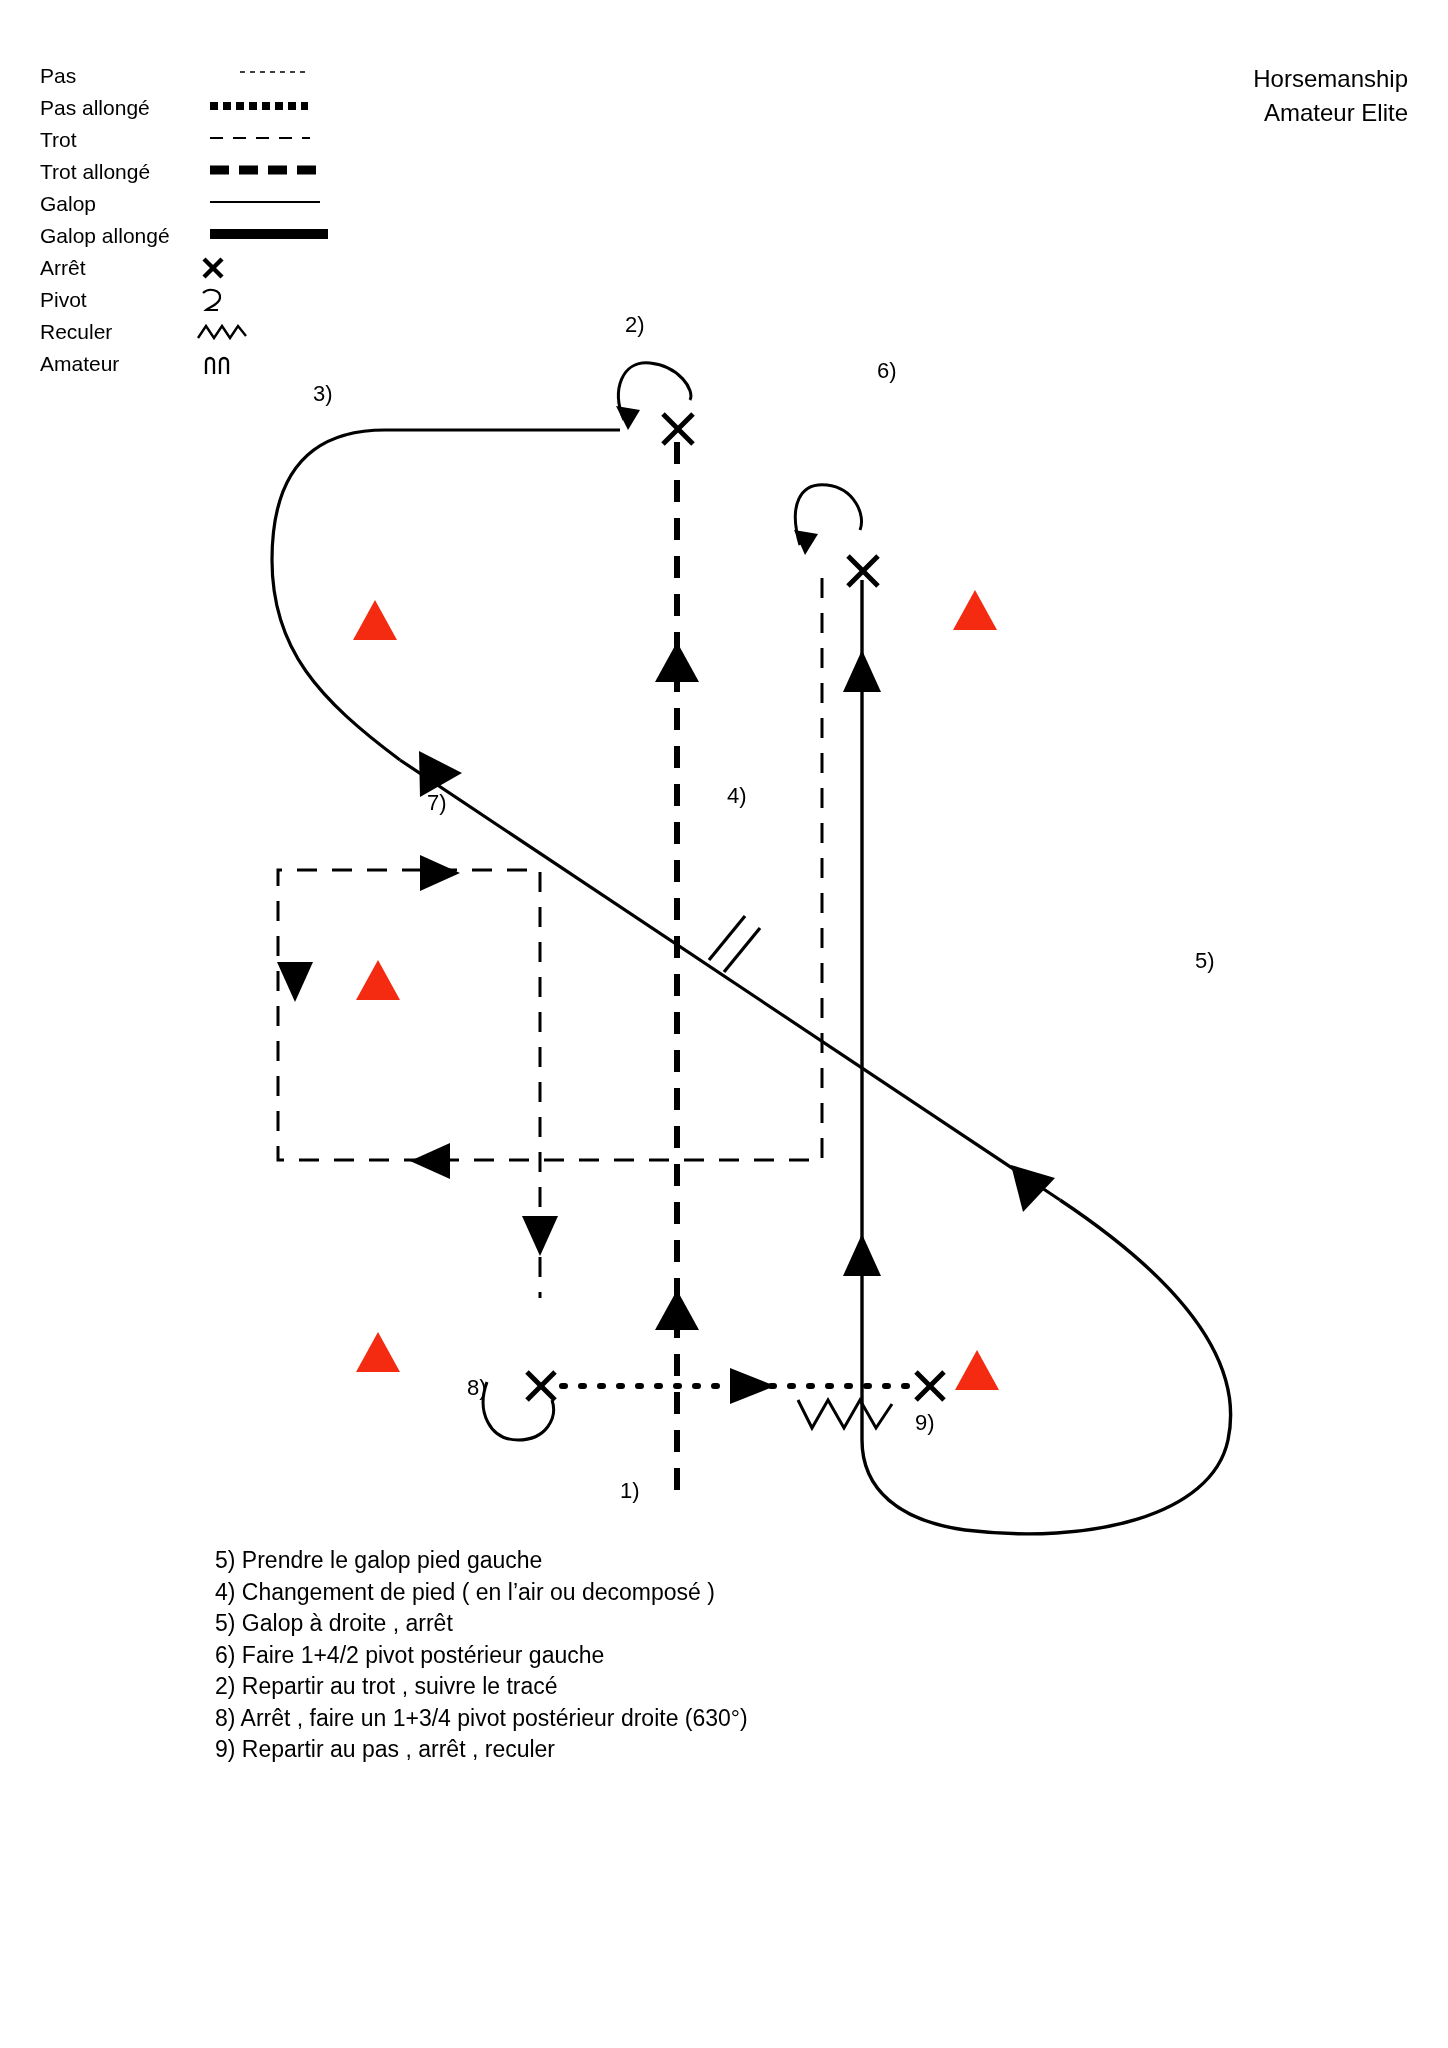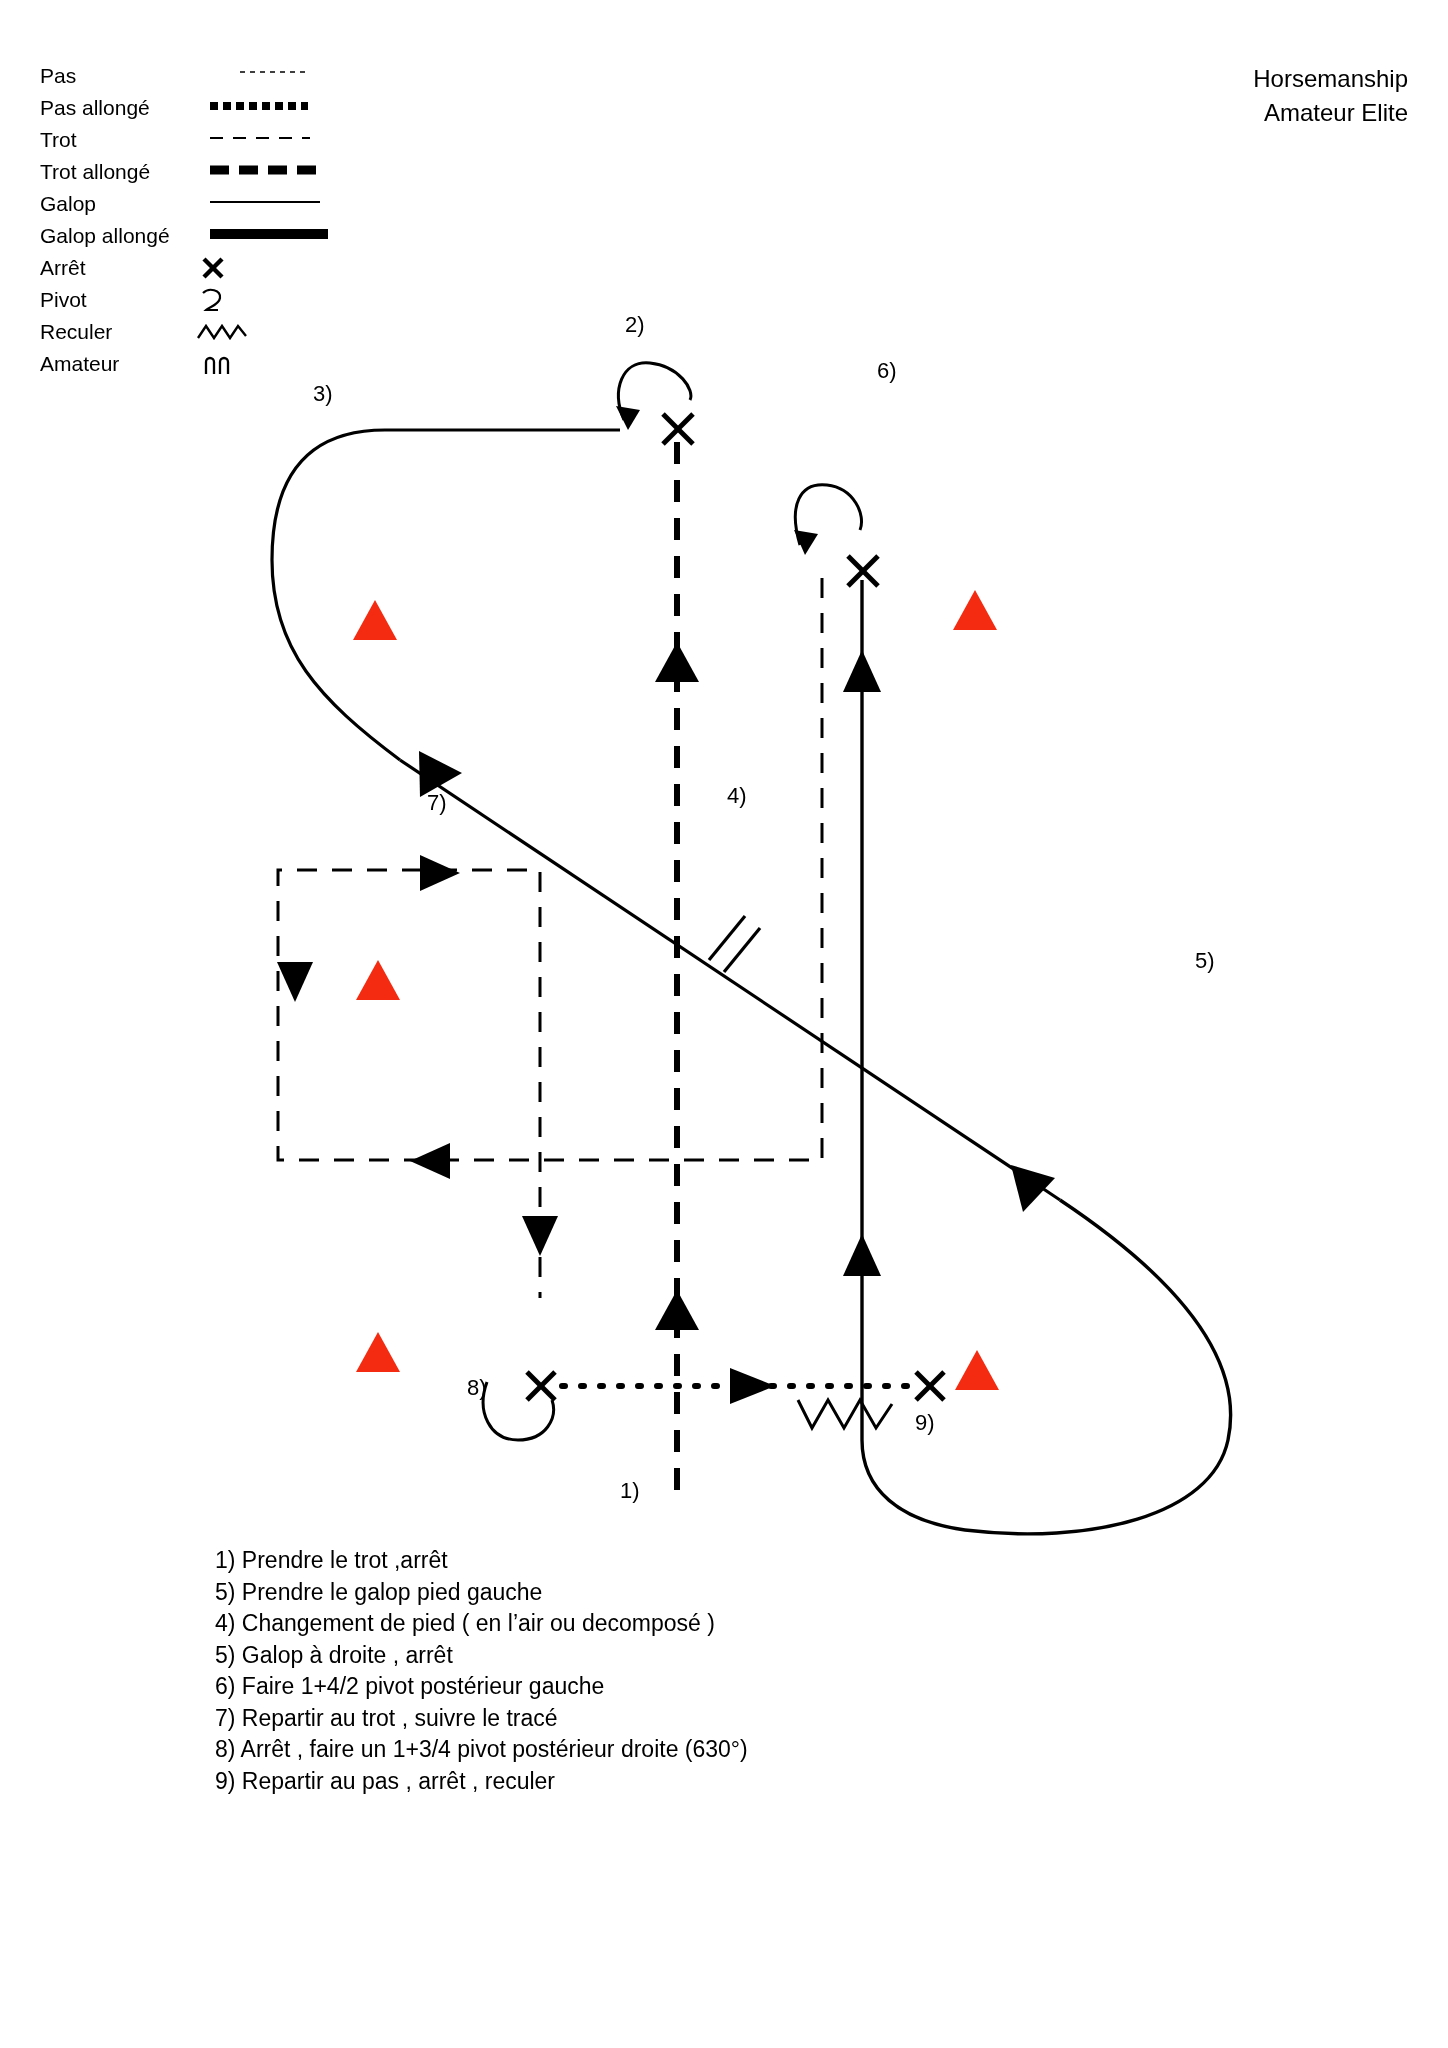--- a/index.html
+++ b/index.html
@@ -325,7 +325,6 @@
   <div class="step-num" style="left:620px; top:1478px;">1)</div>
 
   <div id="instructions">
-    <div class="line">1) Prendre le trot ,arrêt</div>
     <div class="line">5) Prendre le galop pied gauche</div>
     <div class="line">4) Changement de pied ( en l’air ou decomposé )</div>
     <div class="line">5) Galop à droite , arrêt</div>

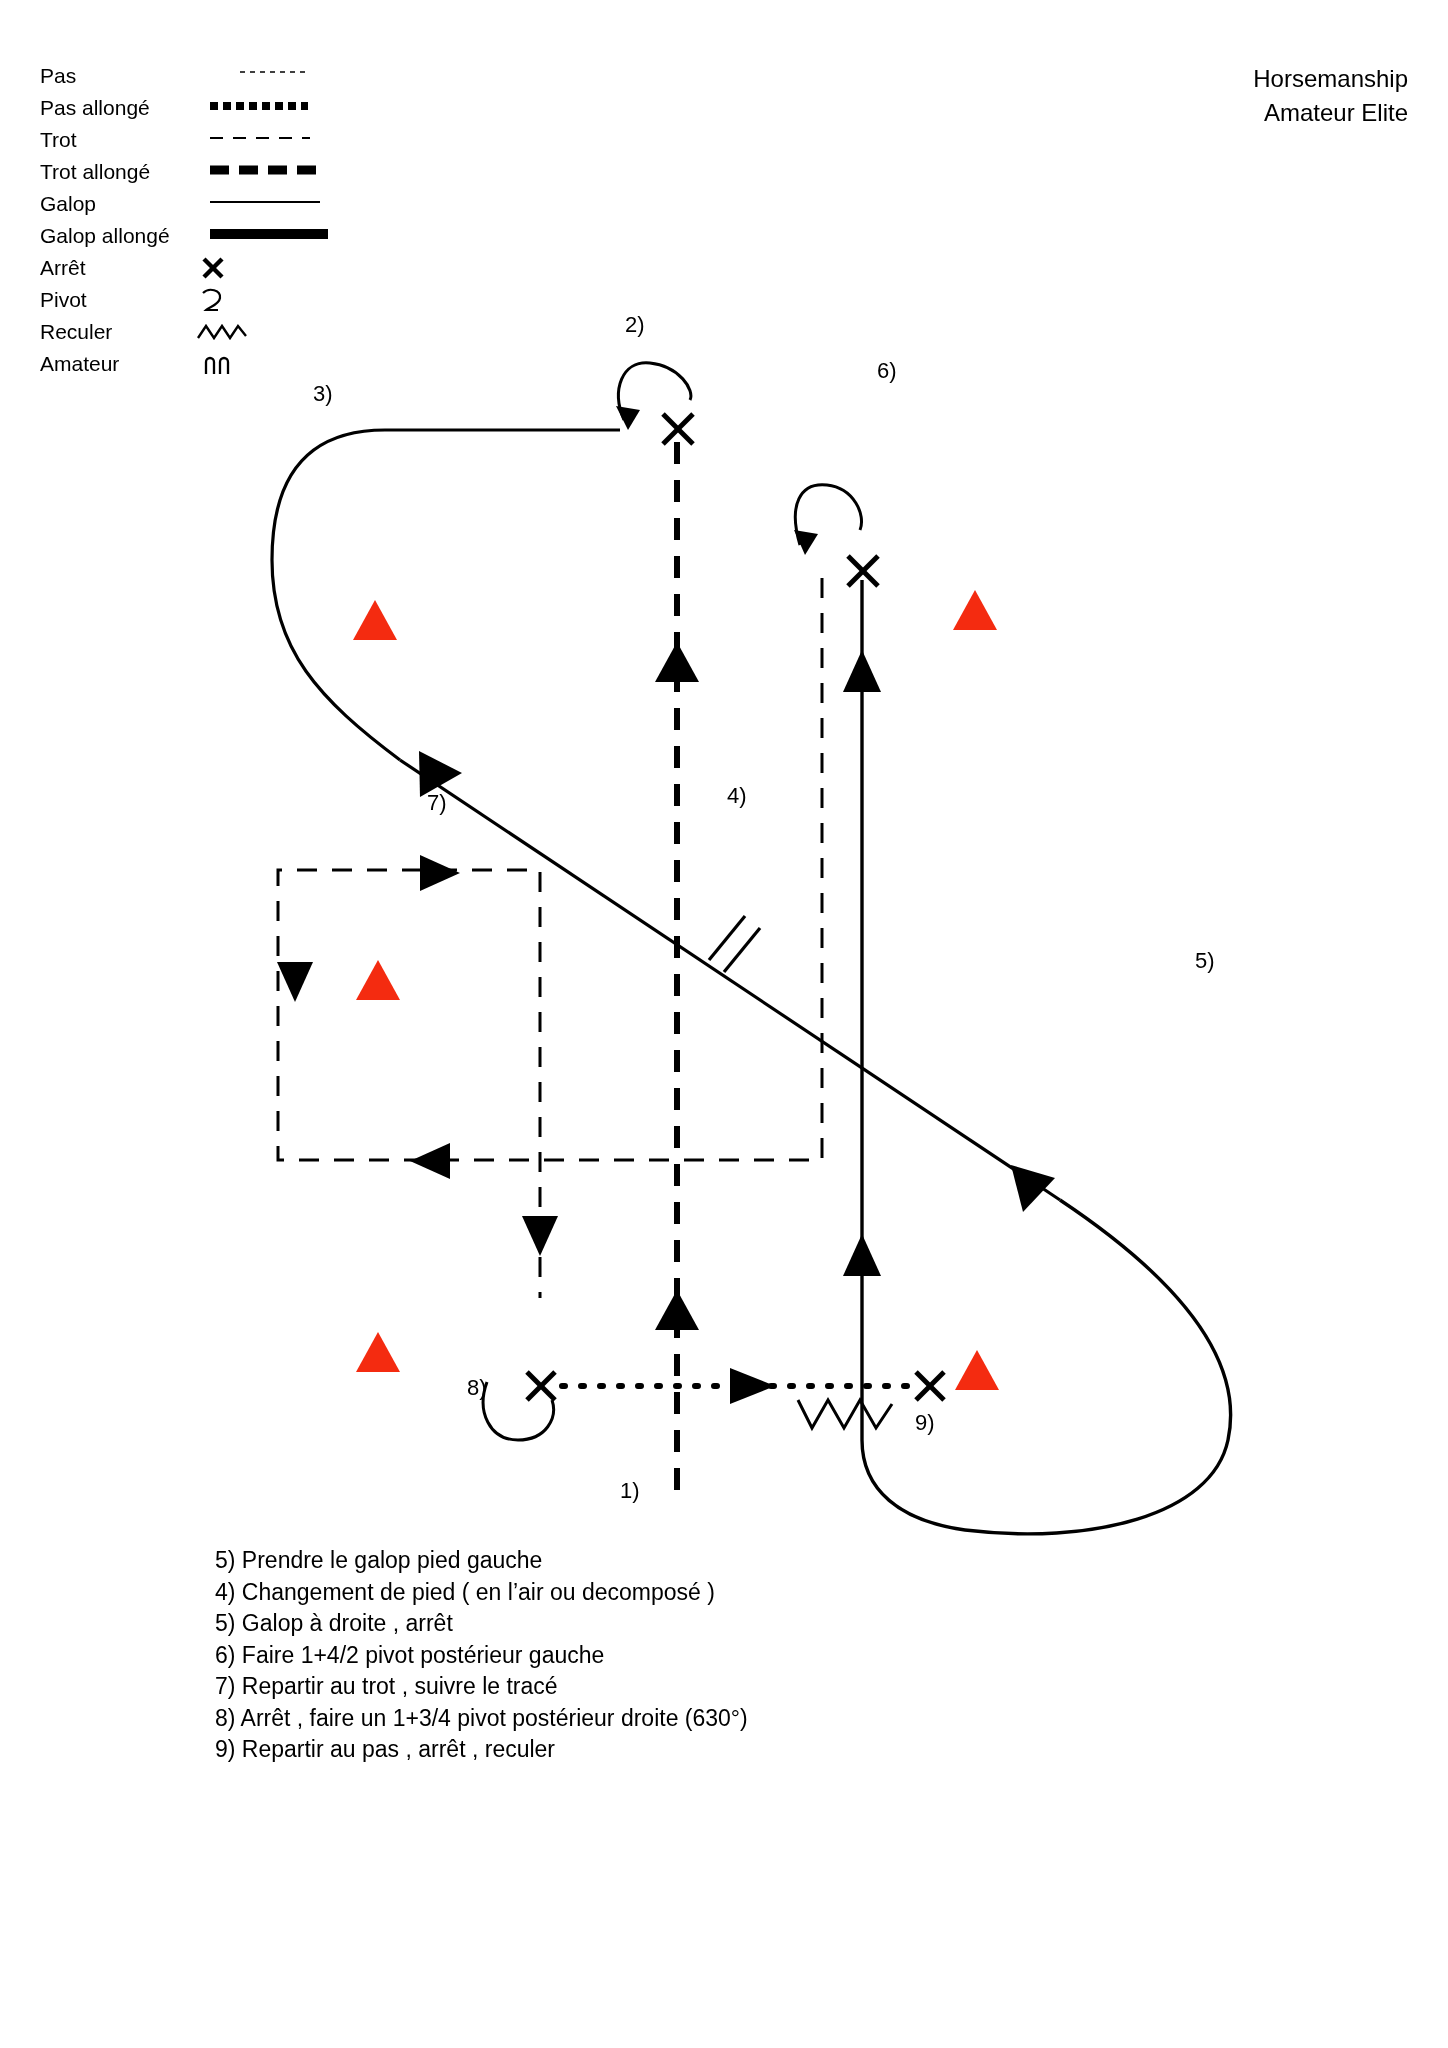--- a/index.html
+++ b/index.html
@@ -329,7 +329,7 @@
     <div class="line">4) Changement de pied ( en l’air ou decomposé )</div>
     <div class="line">5) Galop à droite , arrêt</div>
     <div class="line">6) Faire 1+4/2 pivot postérieur gauche</div>
-    <div class="line">7) Repartir au trot , suivre le tracé</div>
+    <div class="line">2) Repartir au trot , suivre le tracé</div>
     <div class="line">8) Arrêt , faire un 1+3/4 pivot postérieur droite (630°)</div>
     <div class="line">9) Repartir au pas , arrêt , reculer</div>
   </div>

